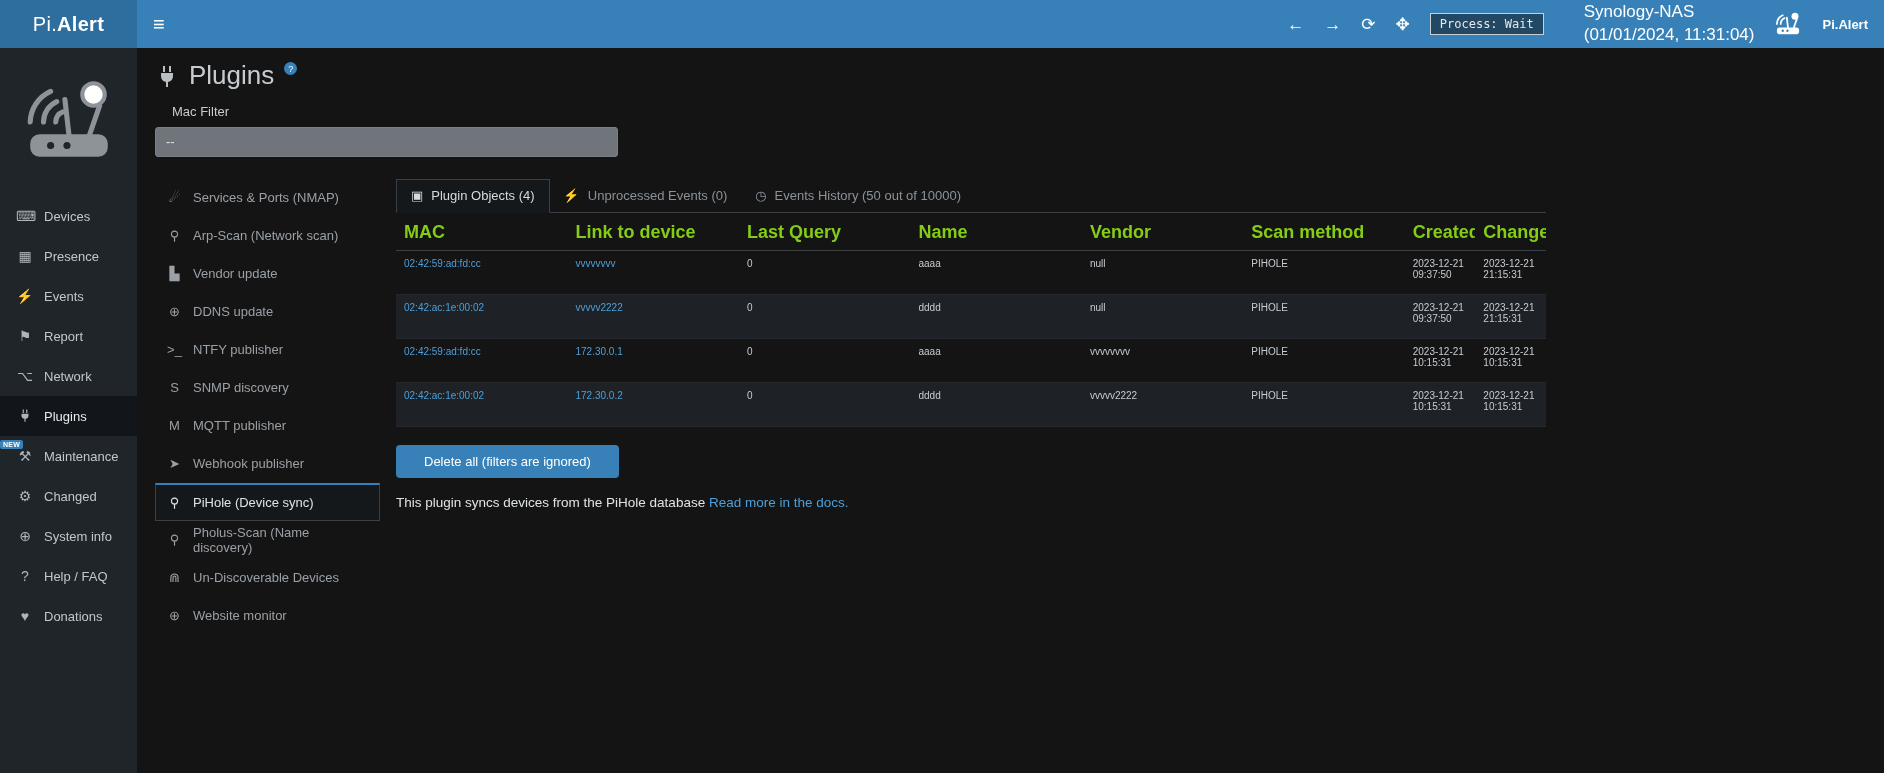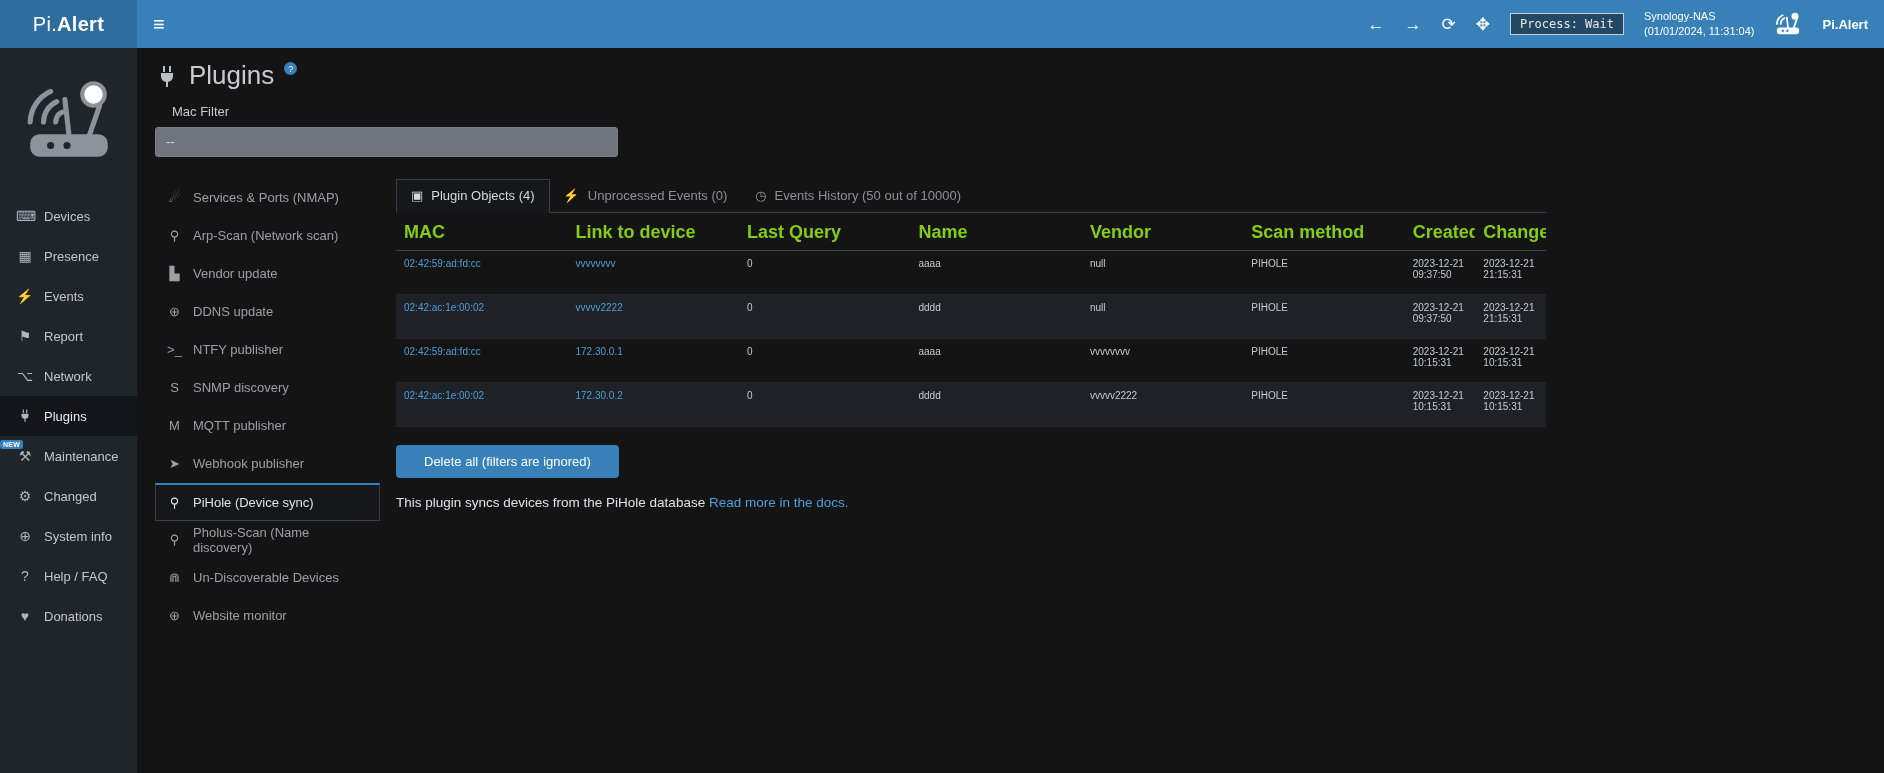--- a/index.html
+++ b/index.html
@@ -16,7 +16,7 @@
   .topbar-right { display:flex; align-items:center; gap:20px; color:#fff; }
   .nav-ic { font-size:17px; cursor:pointer; line-height:1; }
   .process-badge { font-family:"DejaVu Sans Mono","Liberation Mono",monospace; font-size:12px; color:#e8e8e8; background:rgba(20,25,30,.55); border:1px solid #c7d0d6; border-radius:0; padding:3px 9px; white-space:nowrap; }
-  .host-block { font-size:11px; line-height:1.35; color:#fff; white-space:nowrap; }
+  .host-block { font-size:17px; line-height:1.35; color:#fff; white-space:nowrap;margin-left:20px; }
   .mini-logo { display:block; }
   .app-name { font-size:13px; font-weight:700; }
 

